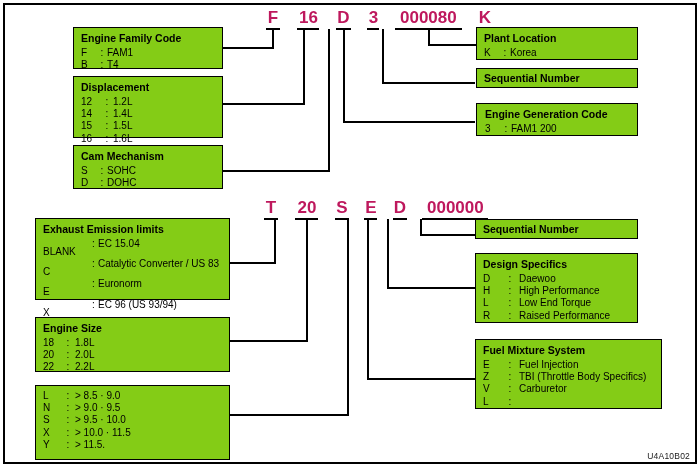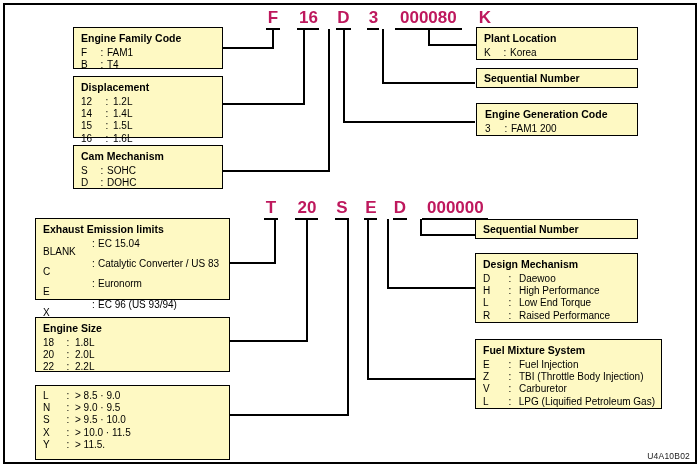--- a/index.html
+++ b/index.html
@@ -26,7 +26,7 @@
   .box{
     position:absolute;
     border:1.5px solid #000;
-    background:#fef9c3;
+    background:#84cc16;
     box-sizing:border-box;
     padding:4px 6px 3px 7px;
   }

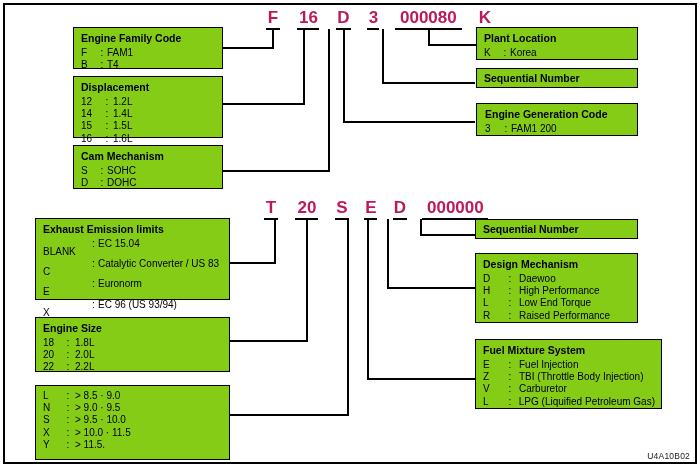--- a/index.html
+++ b/index.html
@@ -352,7 +352,7 @@
   </div>
 
   <div class="box" style="left:475px; top:253px; width:163px; height:70px;">
-    <div class="title">Design Mechanism</div>
+    <div class="title">Design Specifics</div>
     <div class="rows kw-dsg">
       <div class="row">
         <span class="k">D</span>

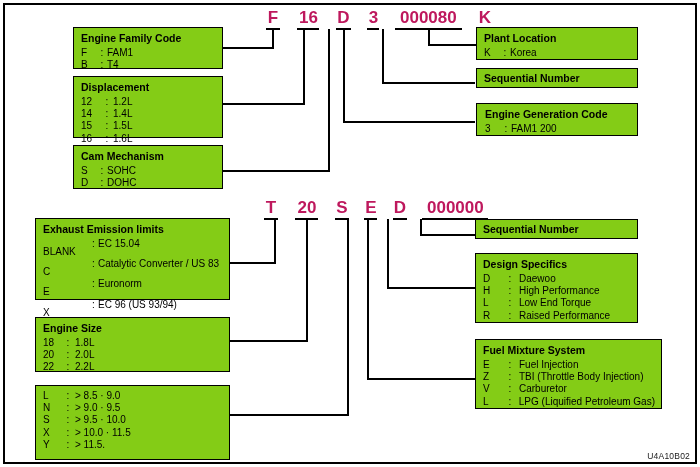--- a/index.html
+++ b/index.html
@@ -388,7 +388,7 @@
       <div class="row">
         <span class="k">Z</span>
         <span class="sep">:</span>
-        <span class="v" style="position:static;background:none;width:auto;">TBI (Throttle Body Injection)</span>
+        <span class="v" style="position:static;background:none;width:auto;">TBI (Throttle Body Specifics)</span>
       </div>
       <div class="row">
         <span class="k">V</span>

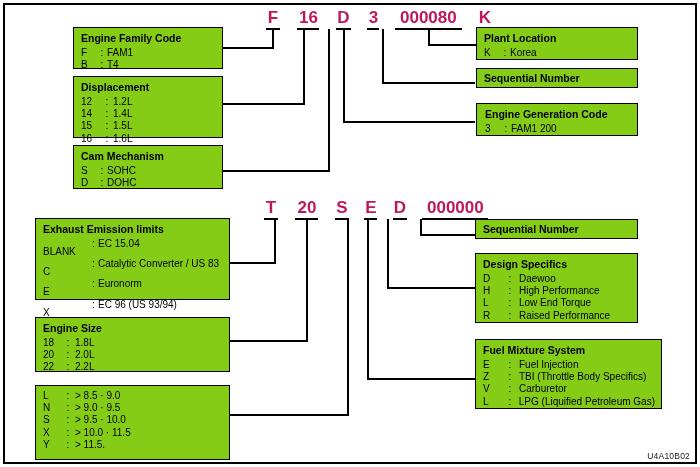--- a/index.html
+++ b/index.html
@@ -398,7 +398,6 @@
       <div class="row">
         <span class="k">L</span>
         <span class="sep">:</span>
-        <span class="v" style="position:static;background:none;width:auto;">LPG (Liquified Petroleum Gas)</span>
       </div>
     </div>
   </div>

